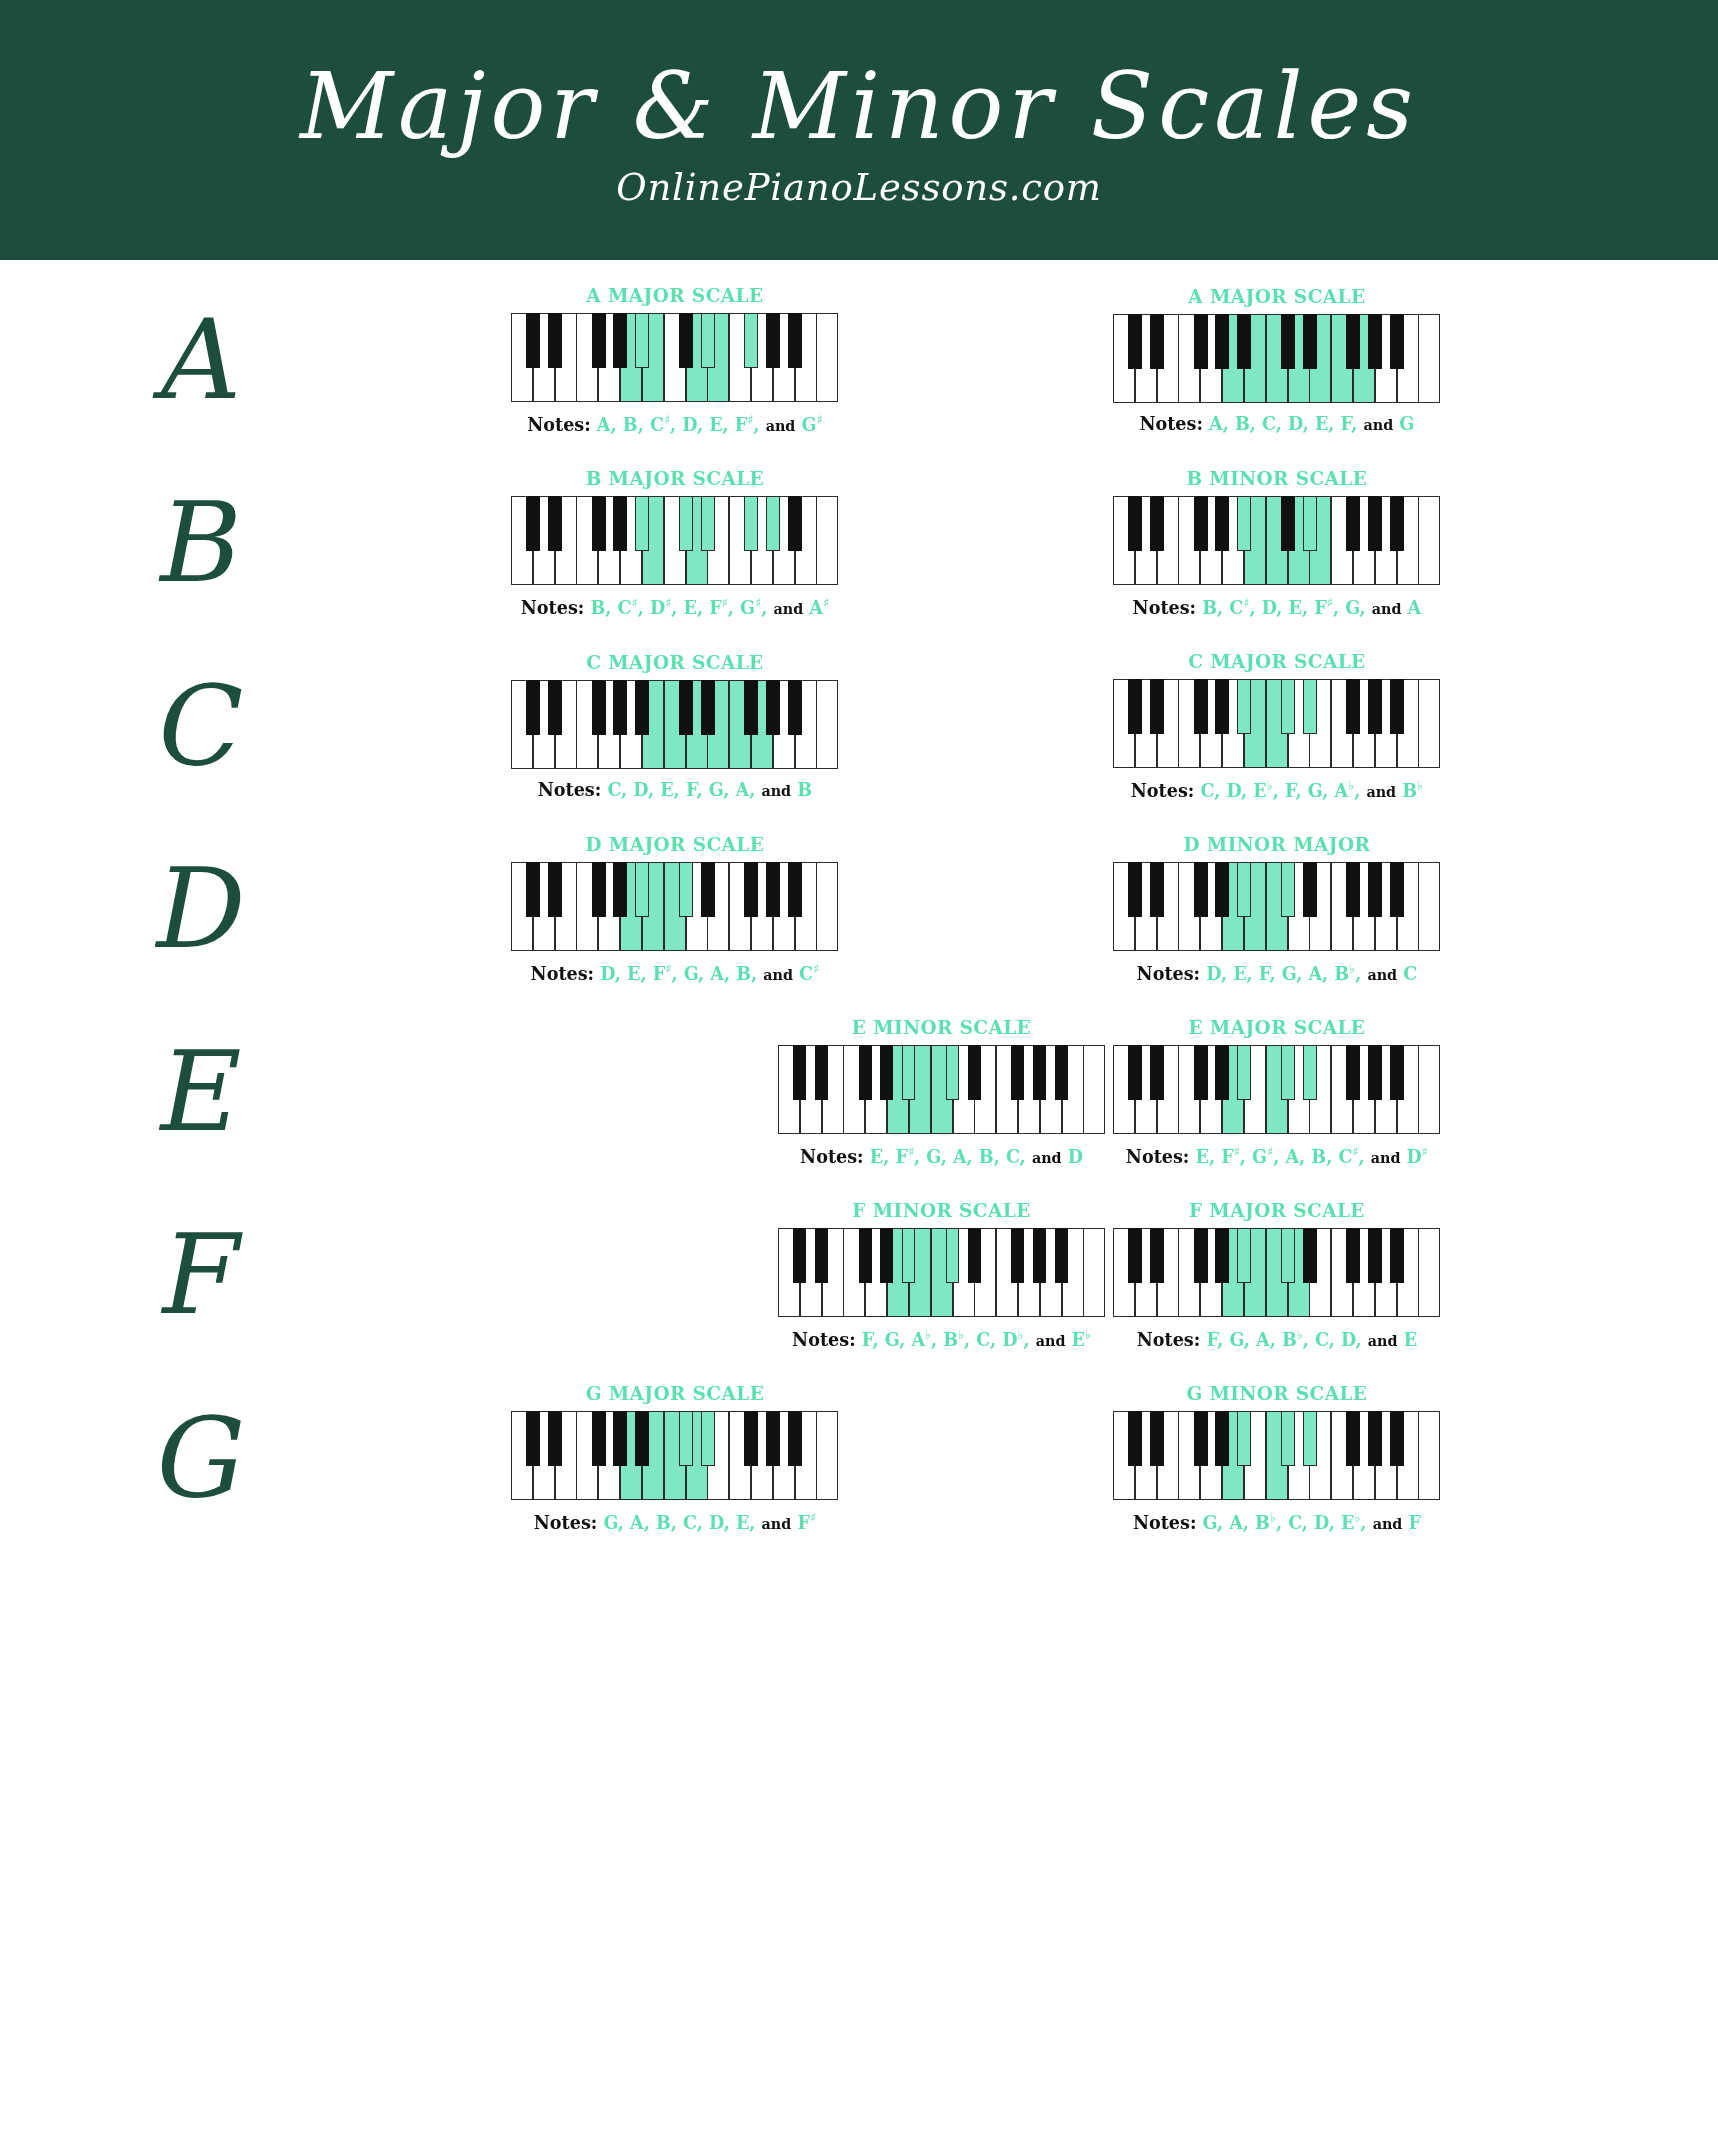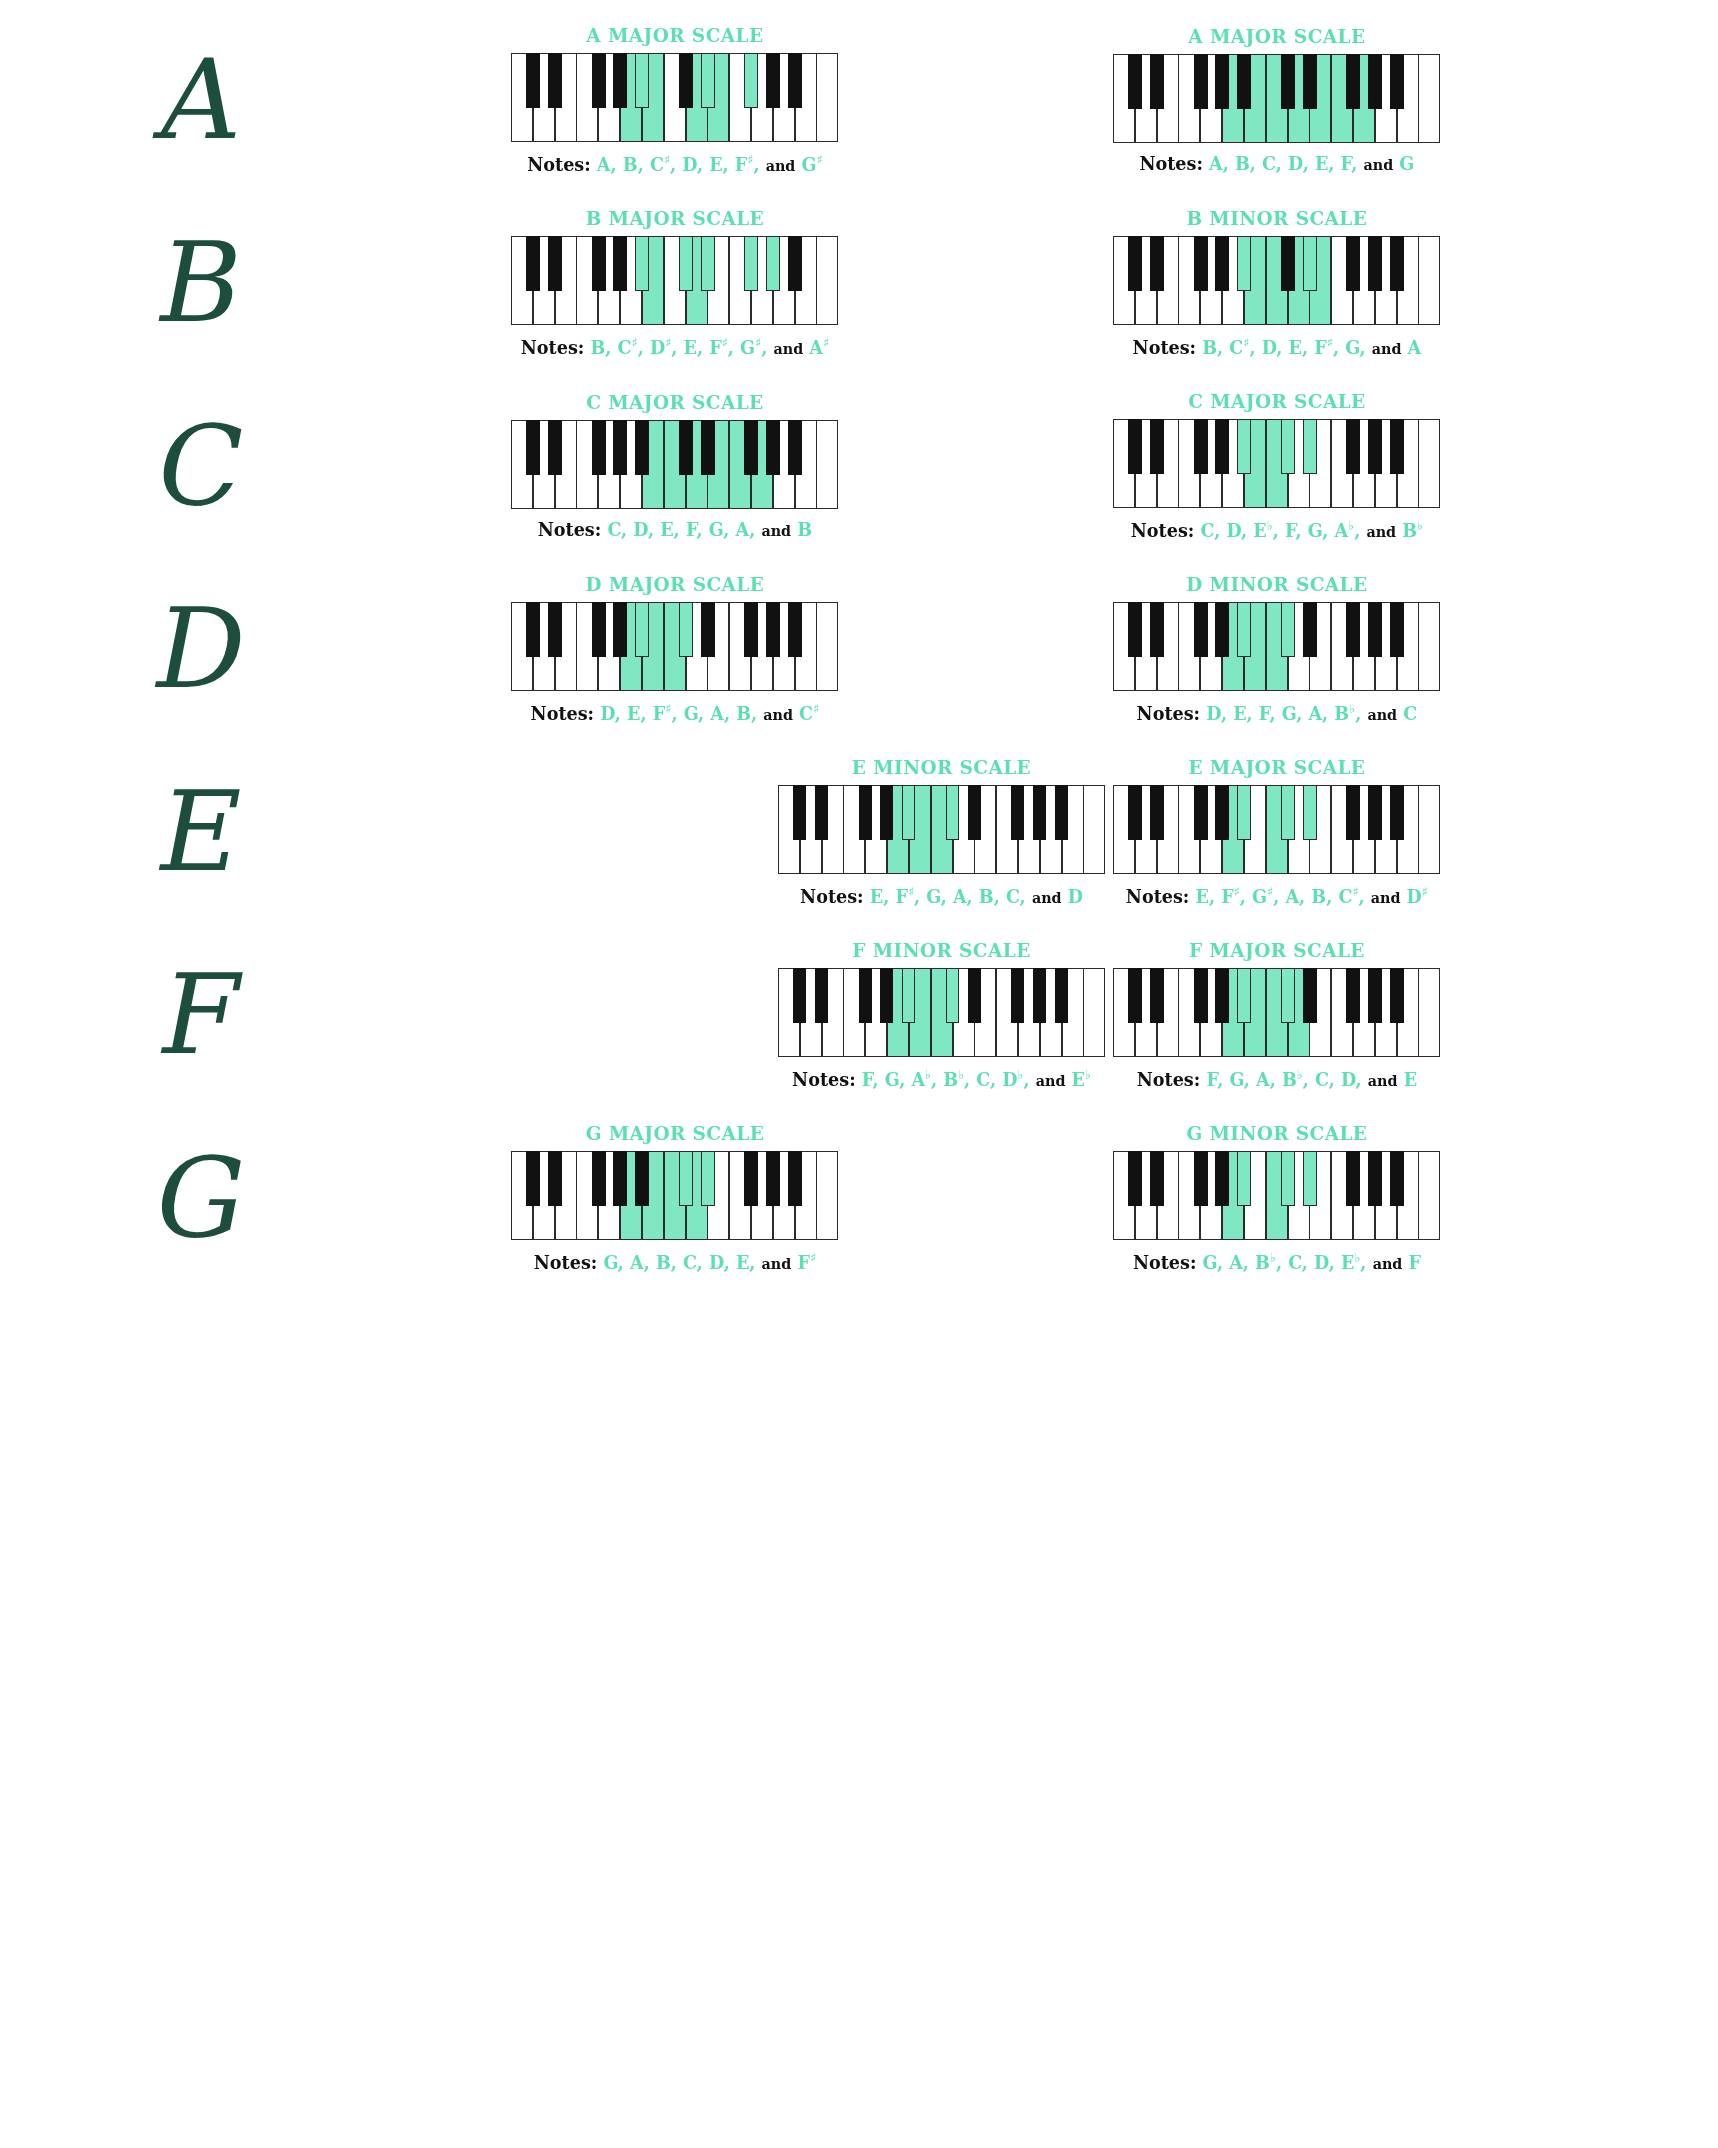--- a/index.html
+++ b/index.html
@@ -145,6 +145,10 @@
 
 <div class="page">
 
+  <div class="header">
+    <div class="header-title">Major &amp; Minor Scales</div>
+    <div class="header-sub">OnlinePianoLessons.com</div>
+  </div>
 
 
   <div class="rows" id="rows">

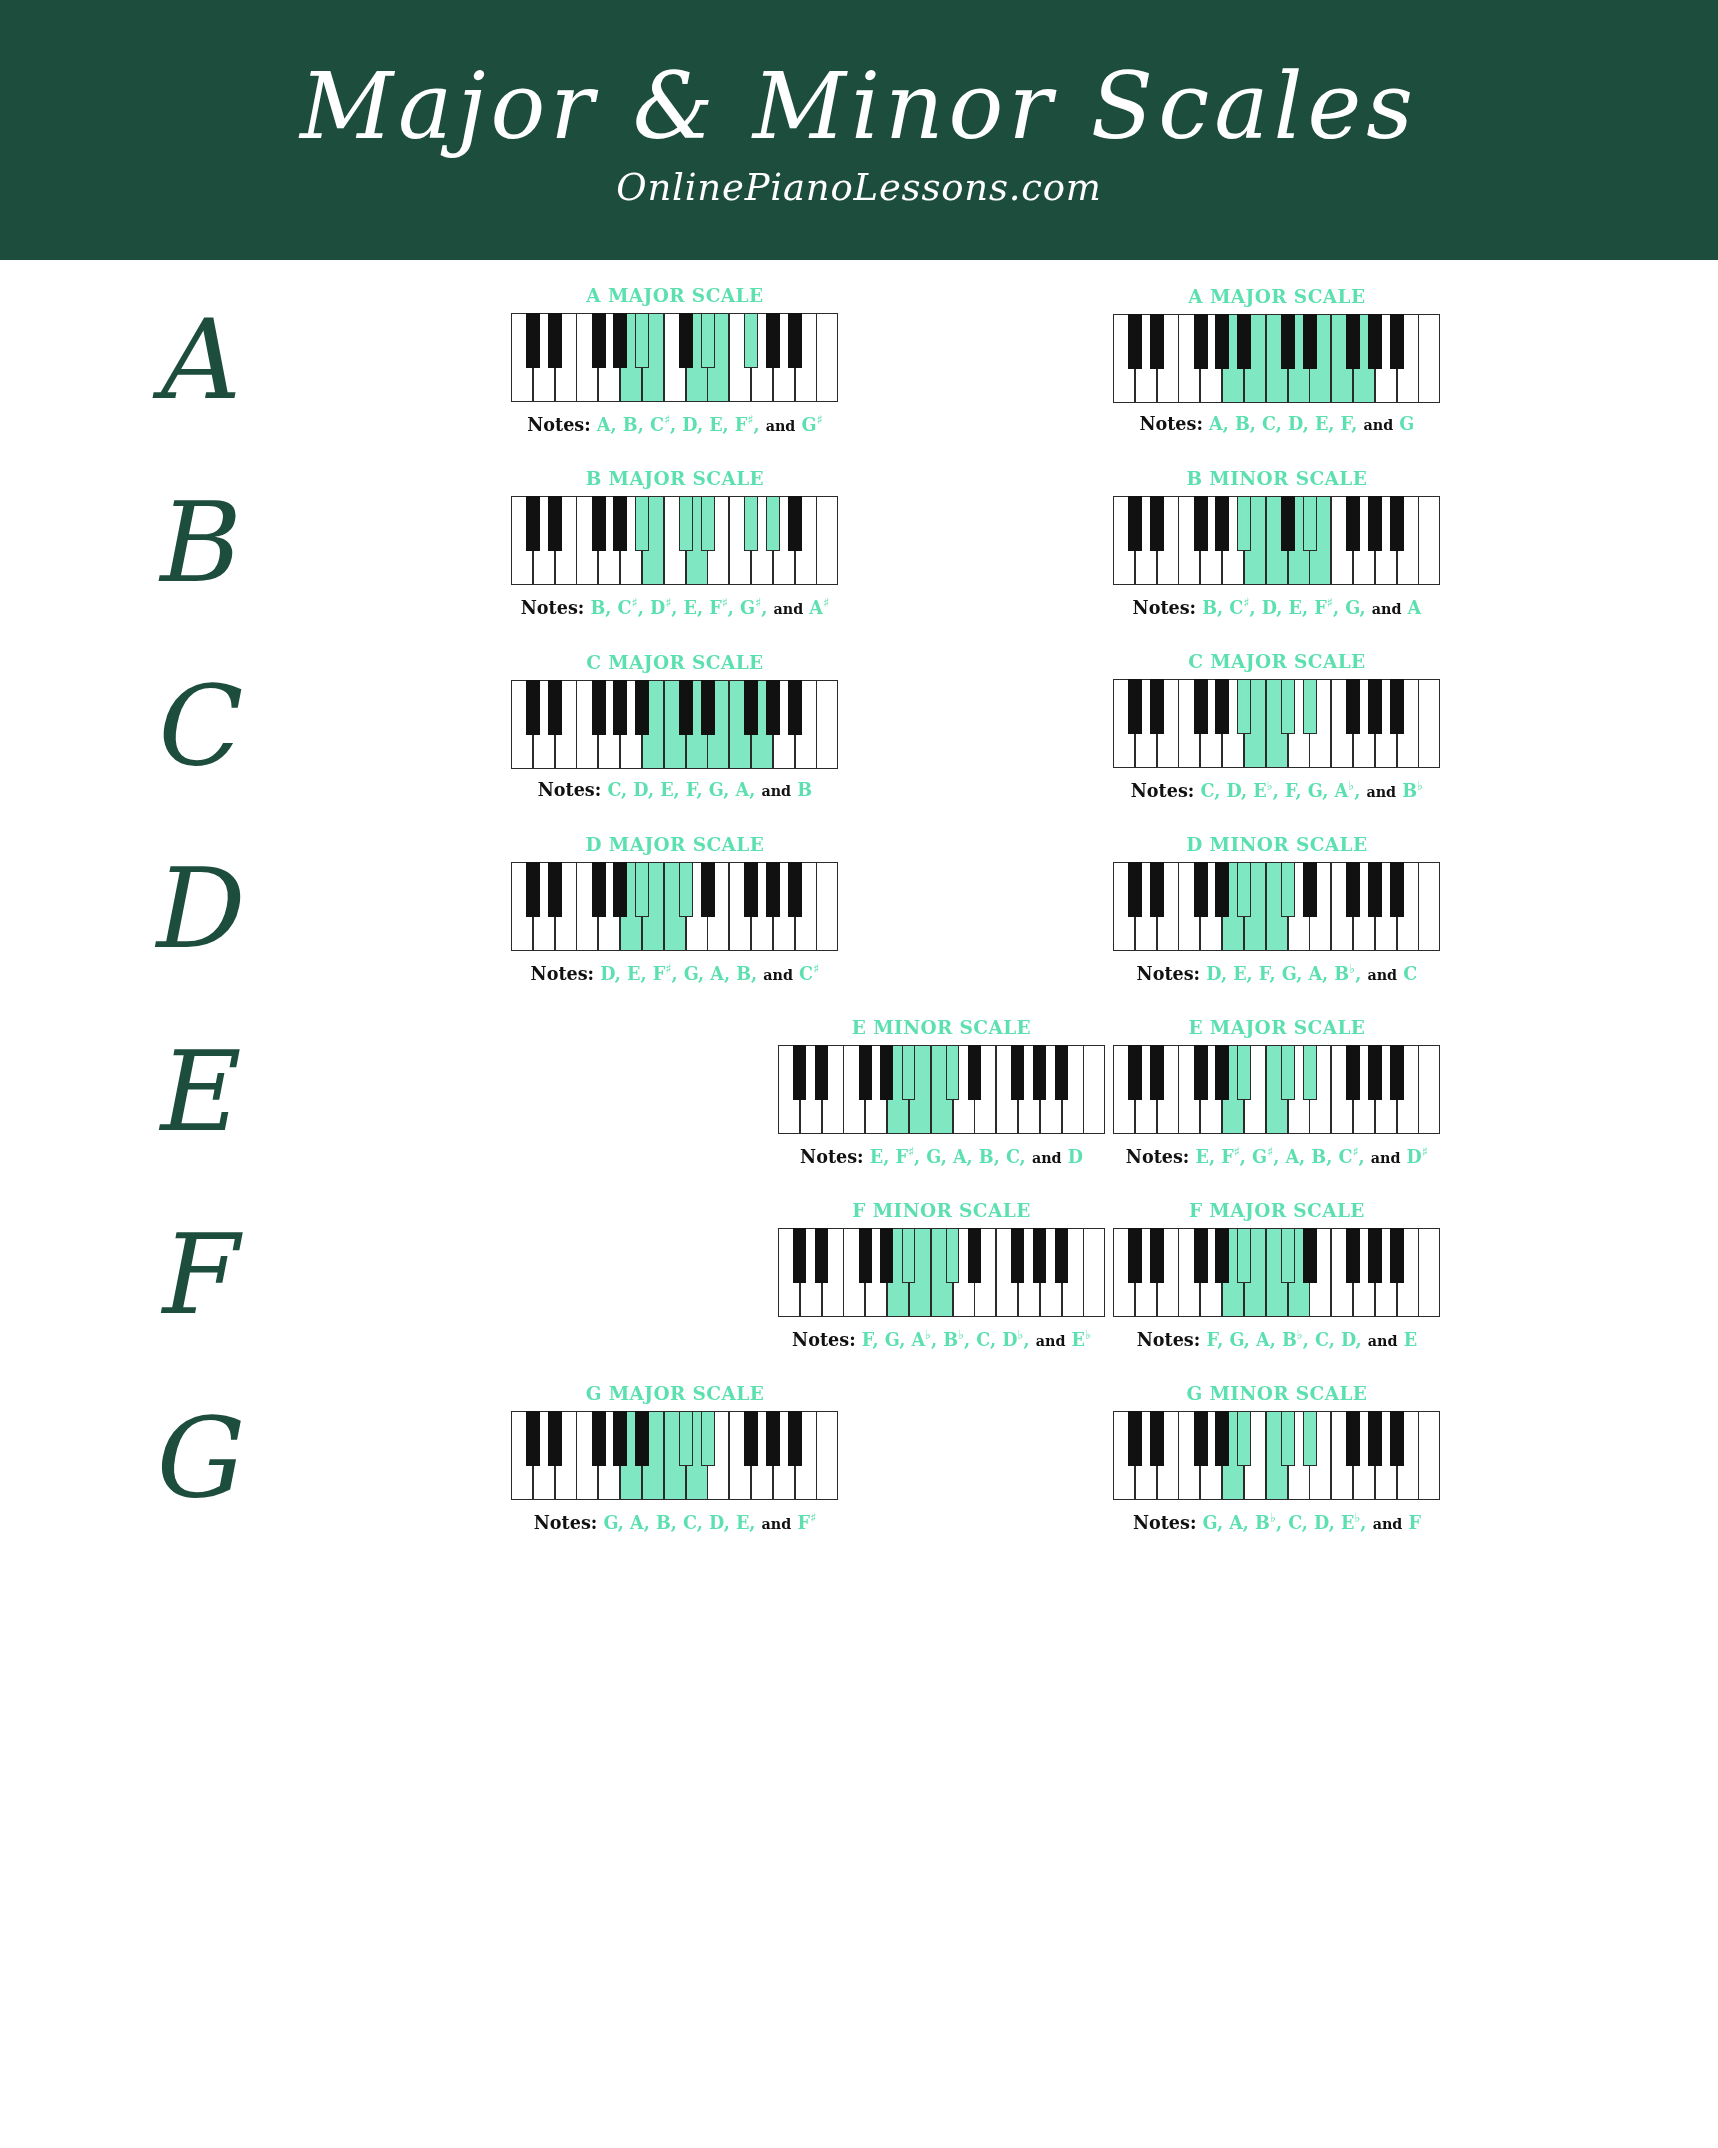--- a/index.html
+++ b/index.html
@@ -381,7 +381,7 @@
           <div class="notes"><span class="lbl">Notes:</span> D, E, F<span class="acc">♯</span>, G, A, B, <span class="and">and</span> C<span class="acc">♯</span></div>
         </div>
         <div class="cell minor">
-          <div class="cell-title">D MINOR SCALE</div>
+          <div class="cell-title">D MINOR MAJOR</div>
           <div class="kb">
             <div class="white" style="left: 0px;"></div>
             <div class="white" style="left: 22px;"></div>

